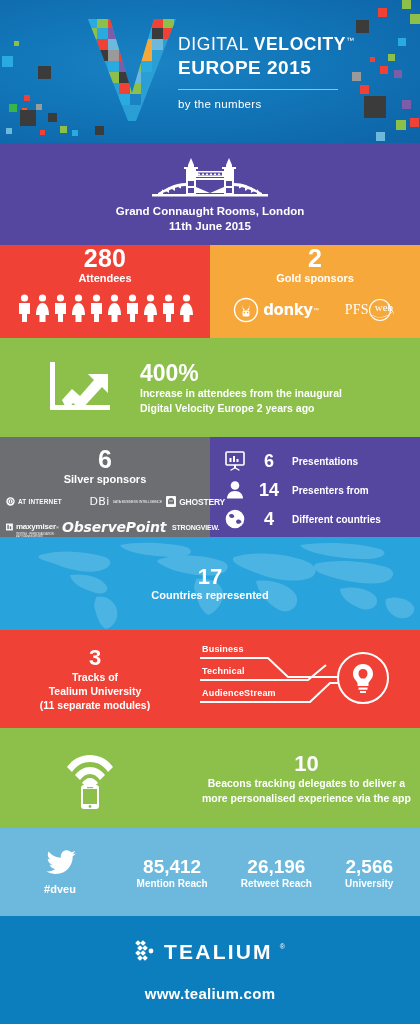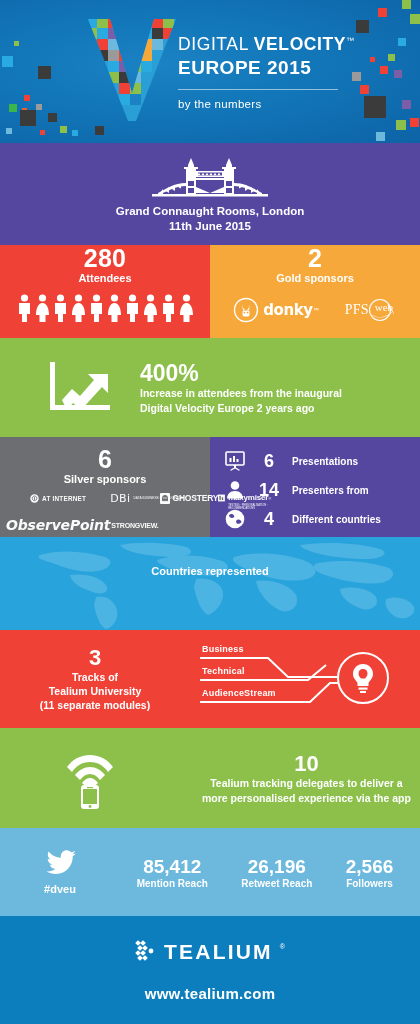--- a/index.html
+++ b/index.html
@@ -60,9 +60,9 @@
   .silver { width: 210px; background: #6d6e71; color: #fff; }
   .present { width: 210px; background: #55479f; color: #fff; padding: 13px 0 0 14px; }
   .silver-grid {
-    display: grid; grid-template-columns: repeat(4, 1fr);
+    display: grid; grid-template-columns: repeat(3, 1fr);
     row-gap: 7px; align-items: center; justify-items: center;
-    padding: 0 6px;
+    margin-top: 9px; padding: 0 6px;
   }
   .slogo { display: flex; align-items: center; gap: 3px; color: #fff; opacity: .97; }
   .slogo-t { font-size: 6.4px; font-weight: bold; letter-spacing: .2px; white-space: nowrap; }

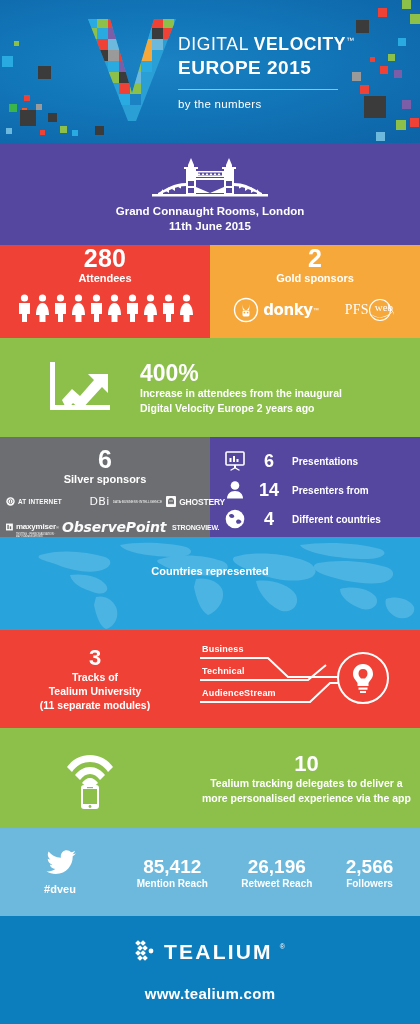--- a/index.html
+++ b/index.html
@@ -422,6 +422,7 @@
       </g>
     </svg>
     <div class="countries-inner">
+      <div class="c-num">17</div>
       <div class="c-lbl">Countries represented</div>
     </div>
   </div>

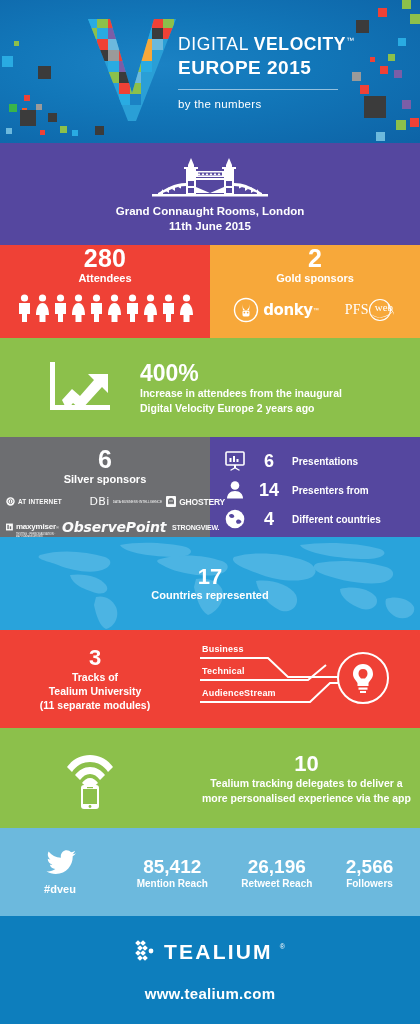--- a/index.html
+++ b/index.html
@@ -467,7 +467,7 @@
     </div>
     <div class="beacons-right">
       <div class="b-num">10</div>
-      <div class="b-txt">Tealium tracking delegates to deliver a</div>
+      <div class="b-txt">Beacons tracking delegates to deliver a</div>
       <div class="b-txt">more personalised experience via the app</div>
     </div>
   </div>

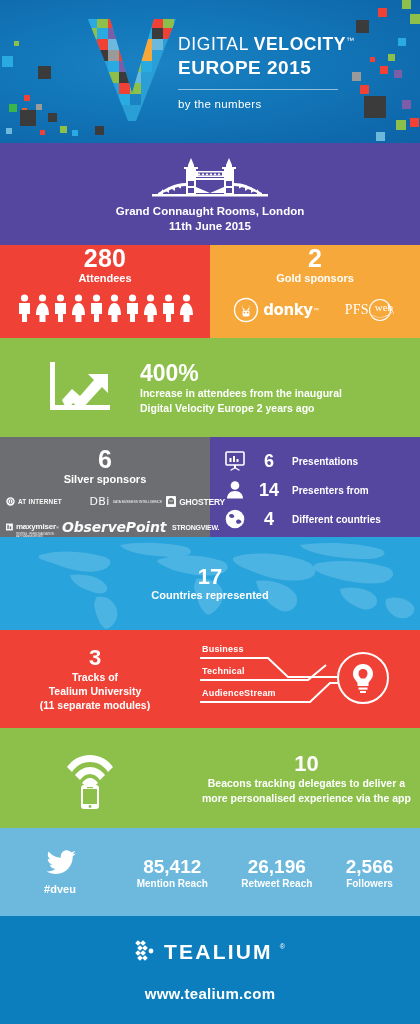--- a/index.html
+++ b/index.html
@@ -490,7 +490,7 @@
       </div>
       <div class="tw-stat">
         <div class="tw-num">2,566</div>
-        <div class="tw-lbl">Followers</div>
+        <div class="tw-lbl">University</div>
       </div>
     </div>
   </div>

